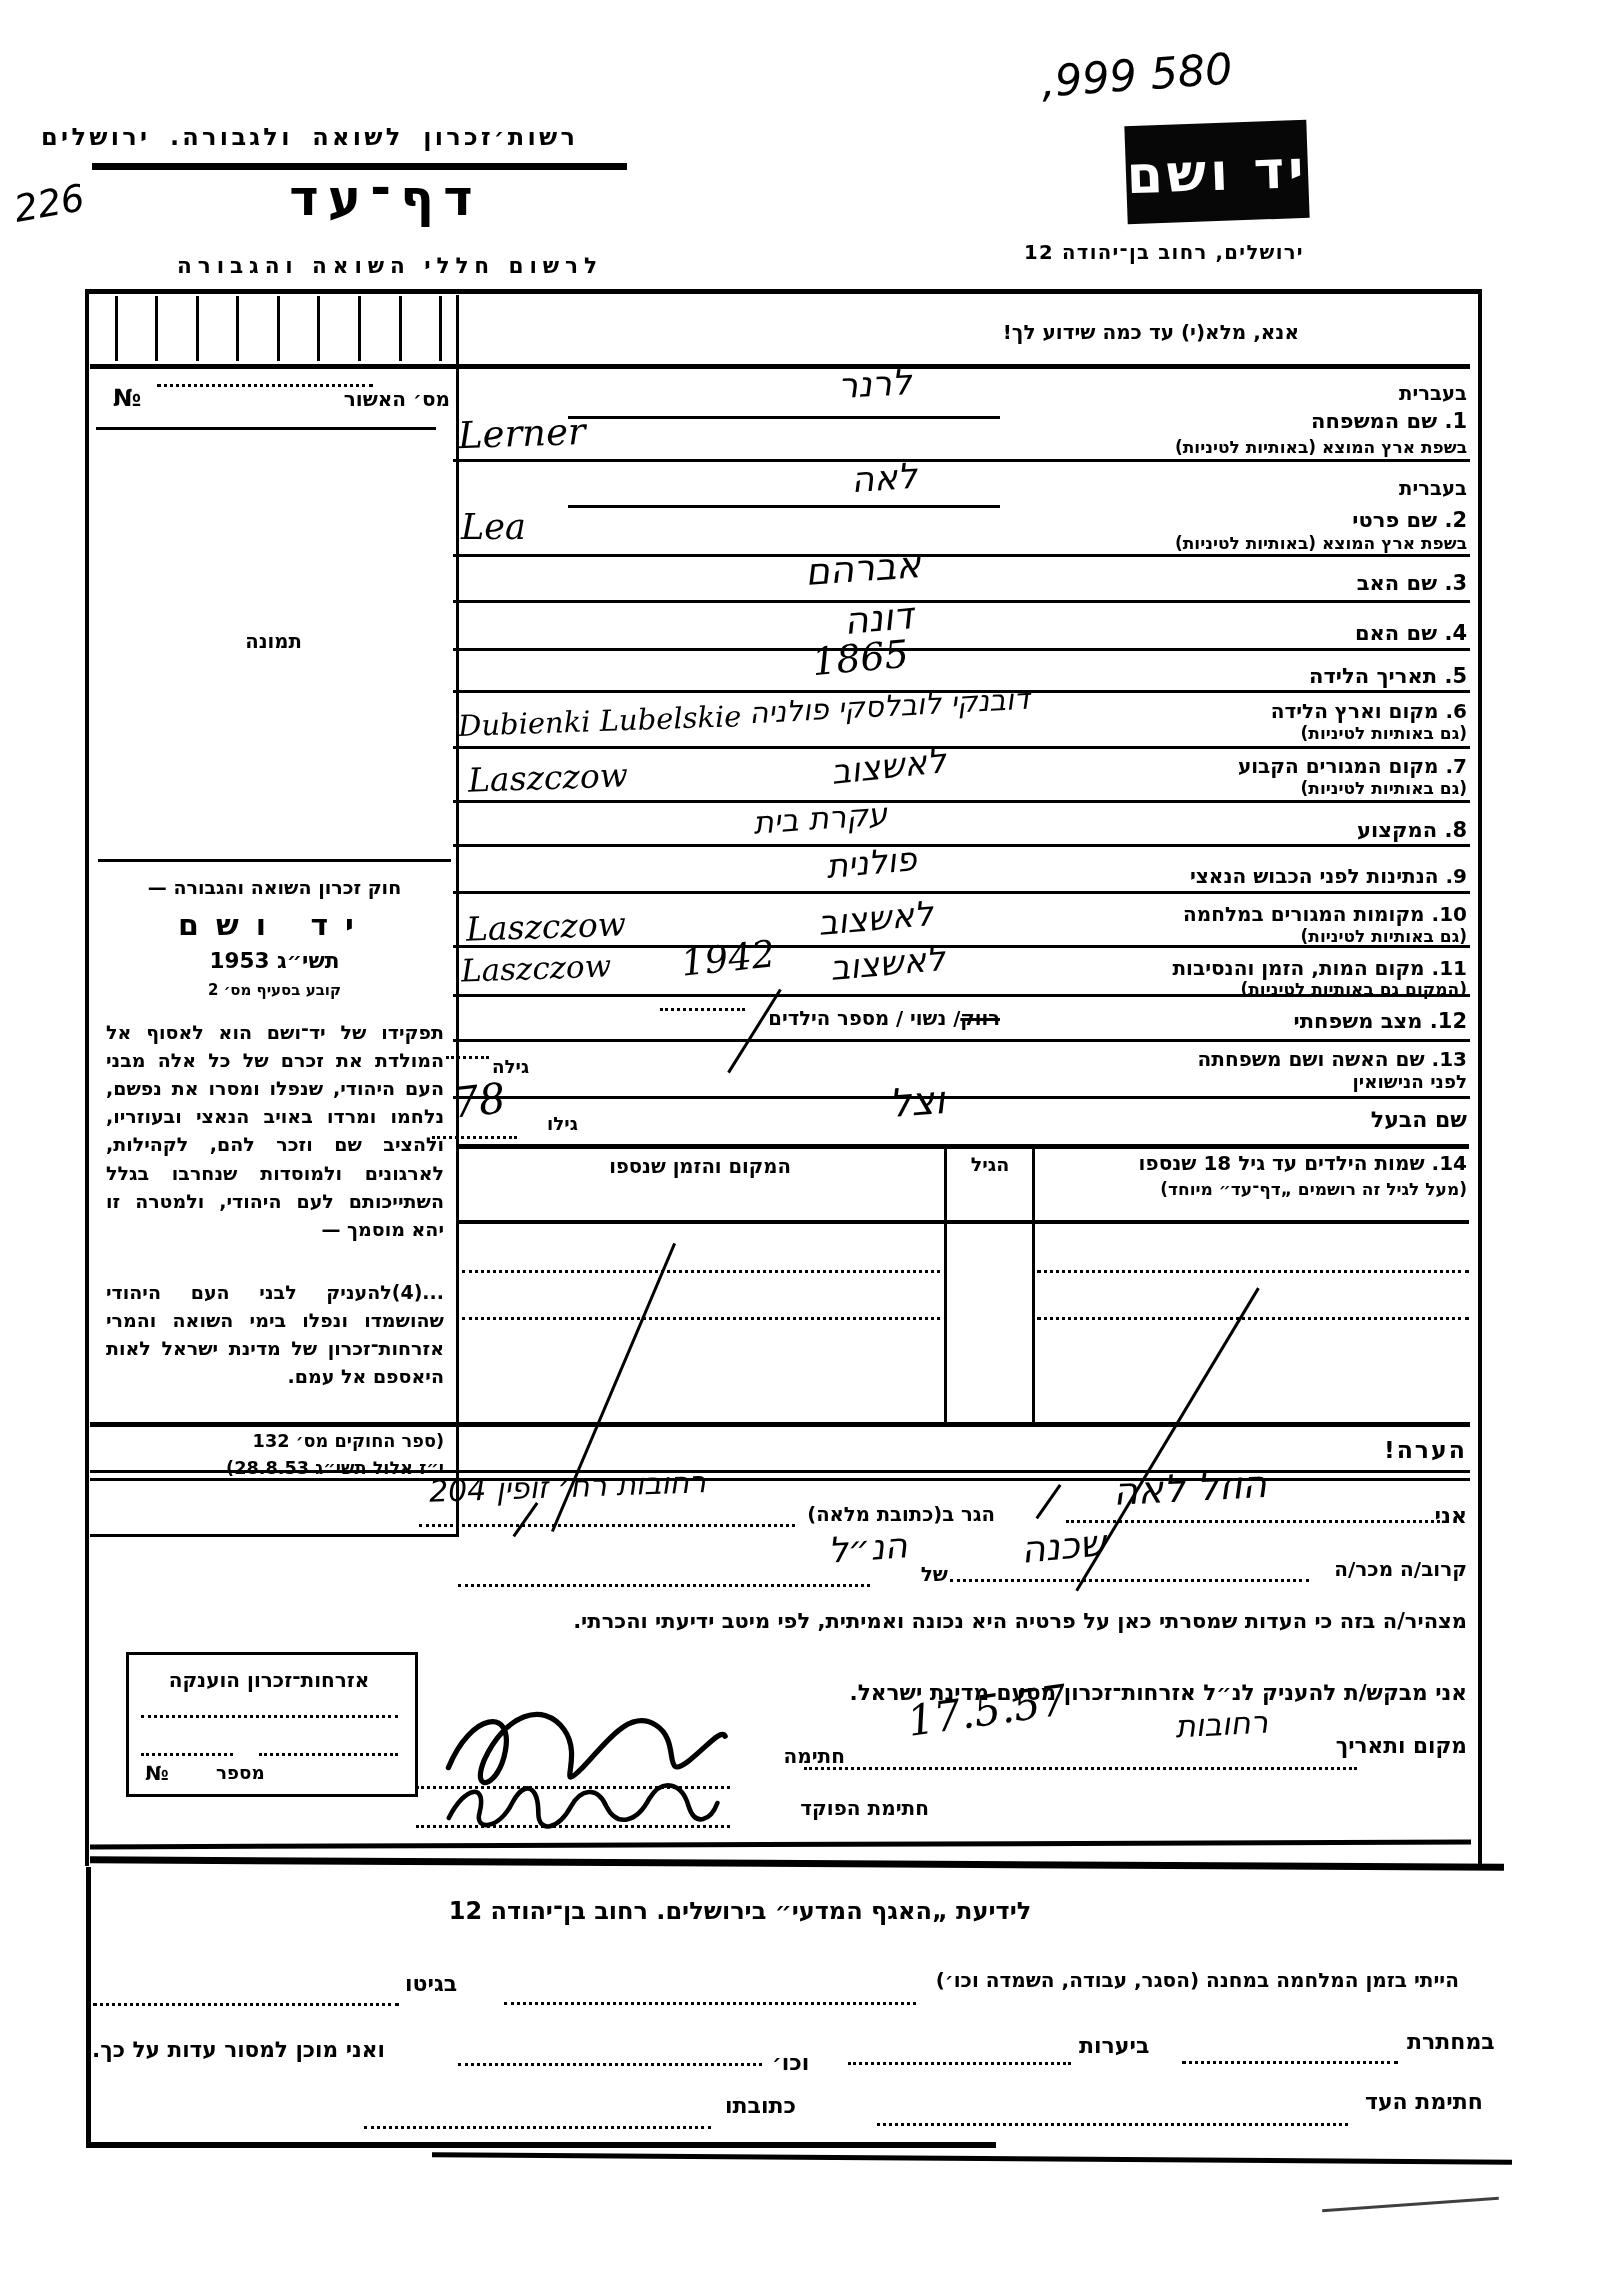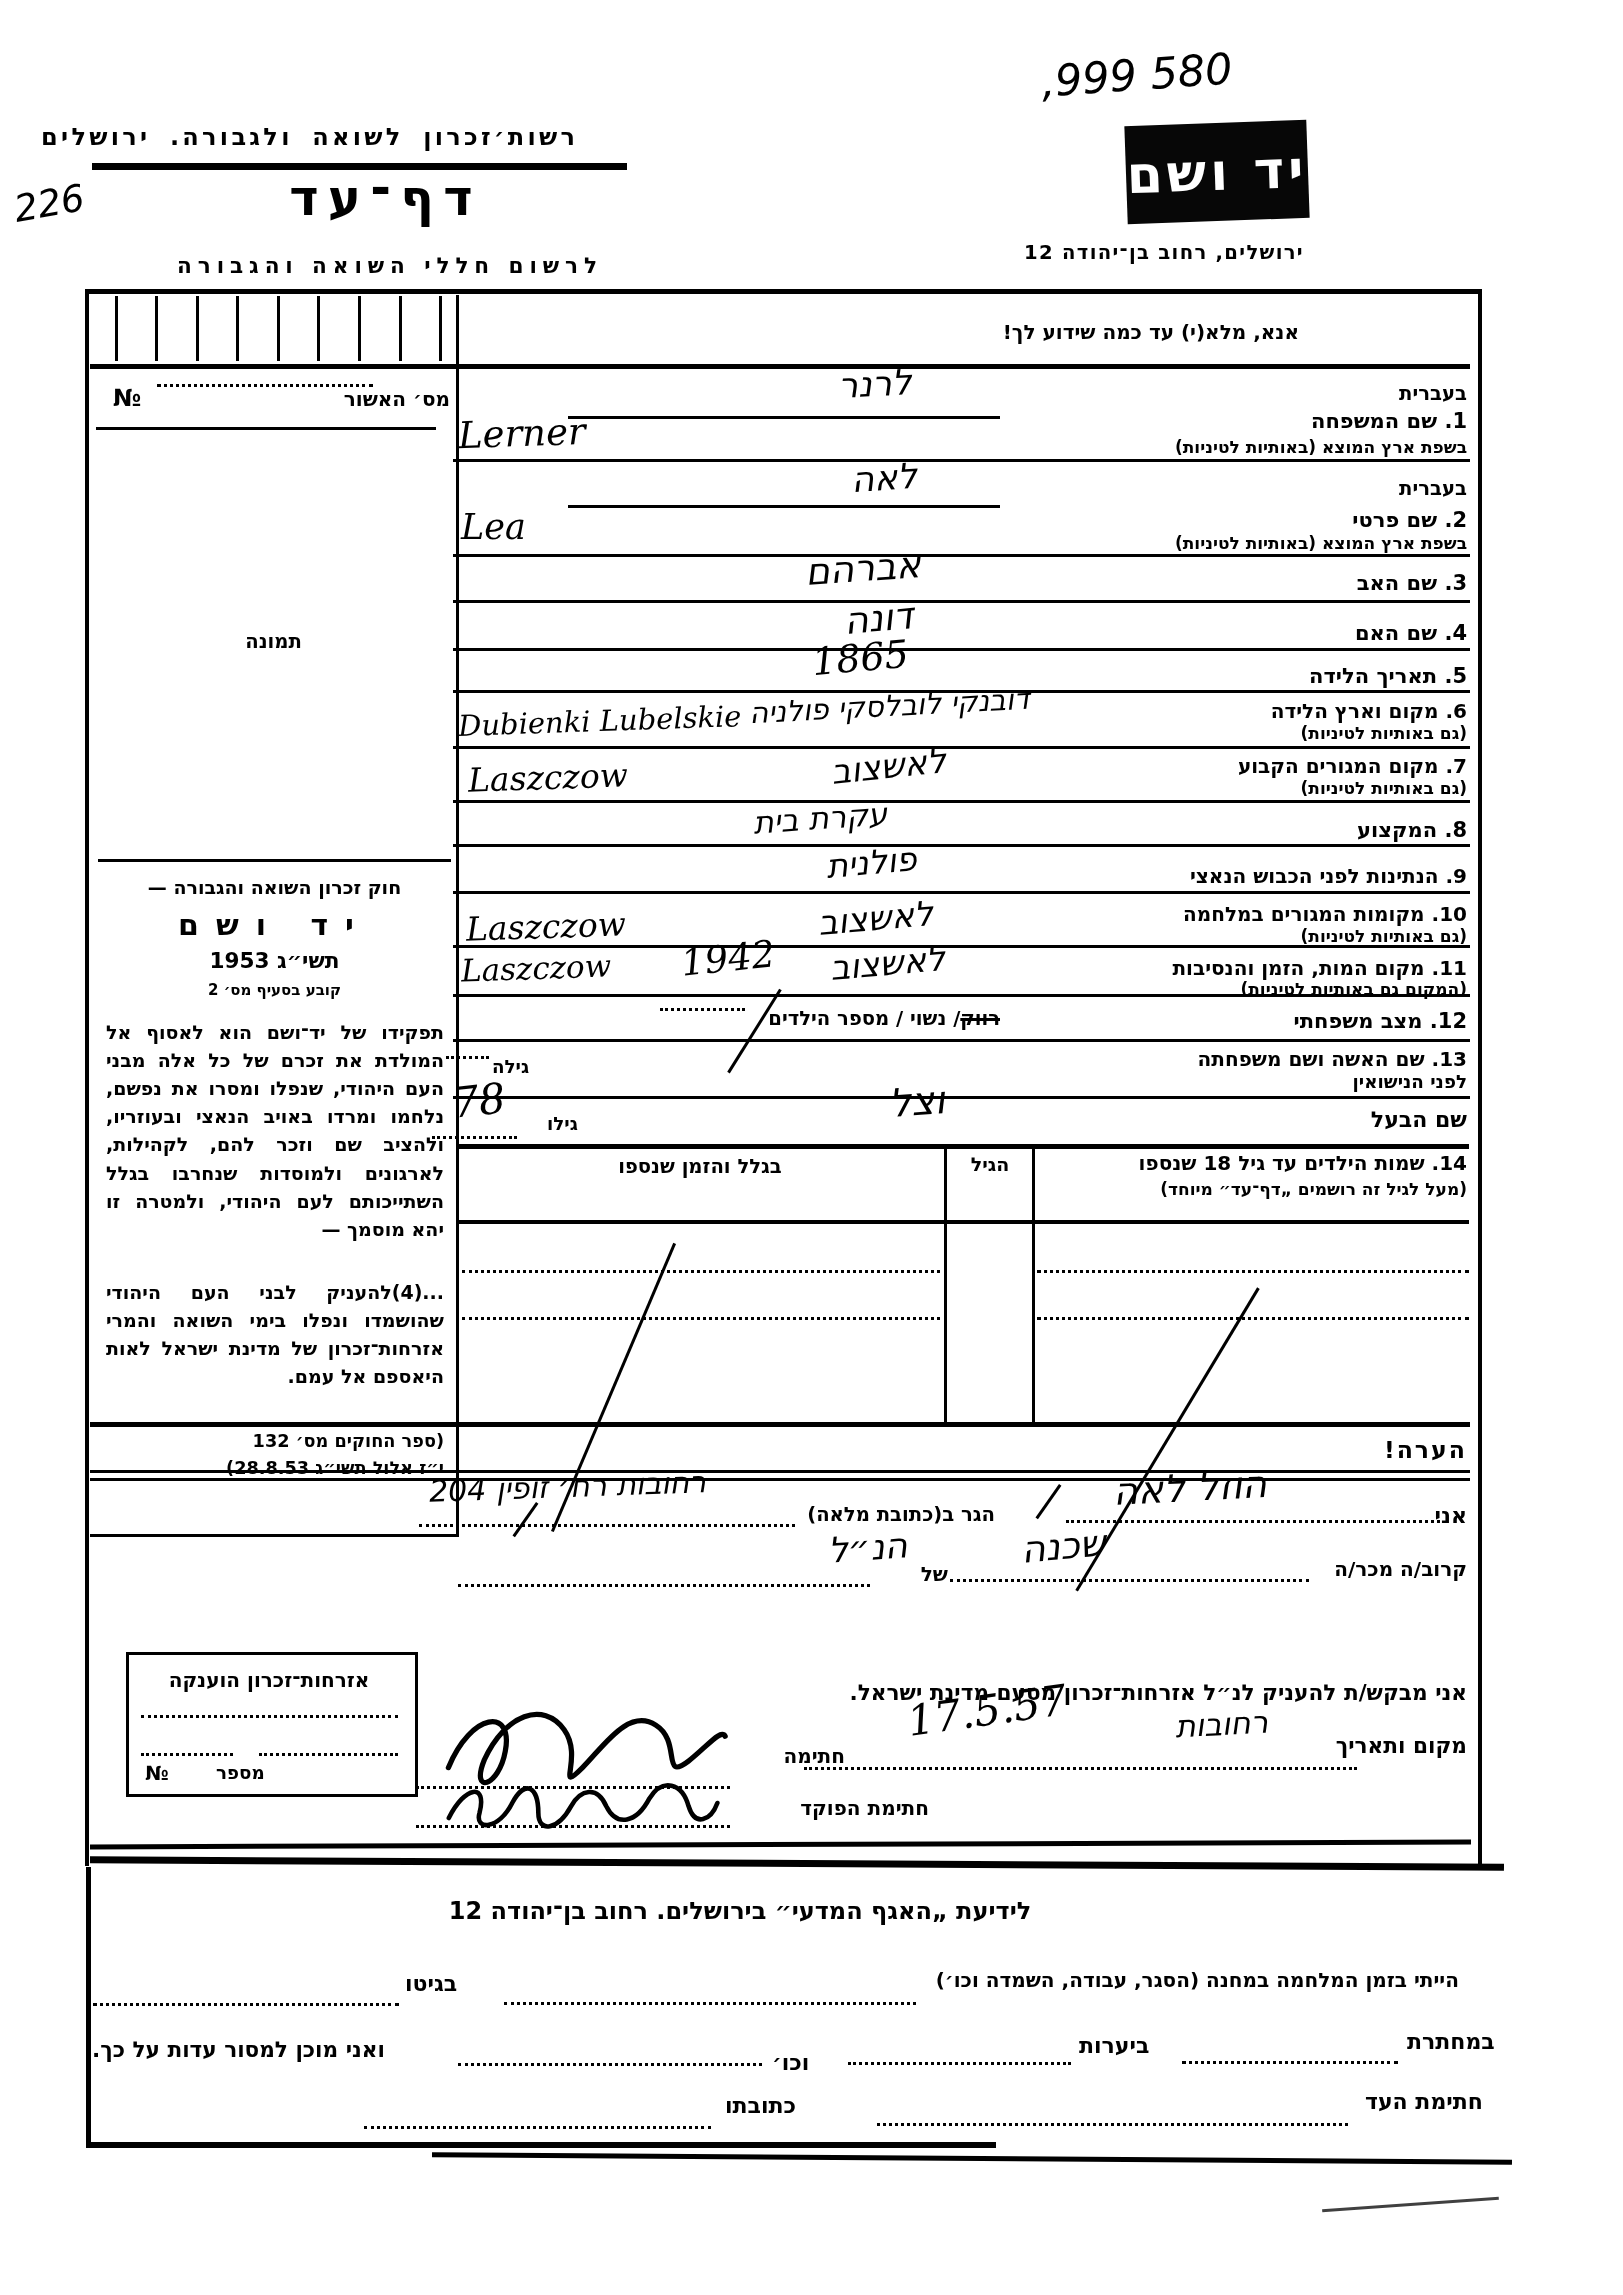--- a/index.html
+++ b/index.html
@@ -147,7 +147,7 @@
   <div class="flabel" style="top:1151px;font-size:20px;">14. שמות הילדים עד גיל 18 שנספו</div>
   <div class="flabel" style="top:1179px;font-size:17px;">(מעל לגיל זה רושמים „דף־עד״ מיוחד)</div>
   <div class="abs p ctr" style="left:948px;top:1153px;width:84px;font-size:19px;">הגיל</div>
-  <div class="abs p ctr" style="left:458px;top:1155px;width:484px;font-size:19.6px;">בגלל והזמן שנספו</div>
+  <div class="abs p ctr" style="left:458px;top:1155px;width:484px;font-size:19.6px;">המקום והזמן שנספו</div>
   <div class="ln" style="left:944px;top:1144px;width:3.3px;height:278px;"></div>
   <div class="ln" style="left:1032px;top:1144px;width:3.3px;height:278px;"></div>
   <div class="ln" style="left:458px;top:1220px;width:1011px;height:3.9px;"></div>

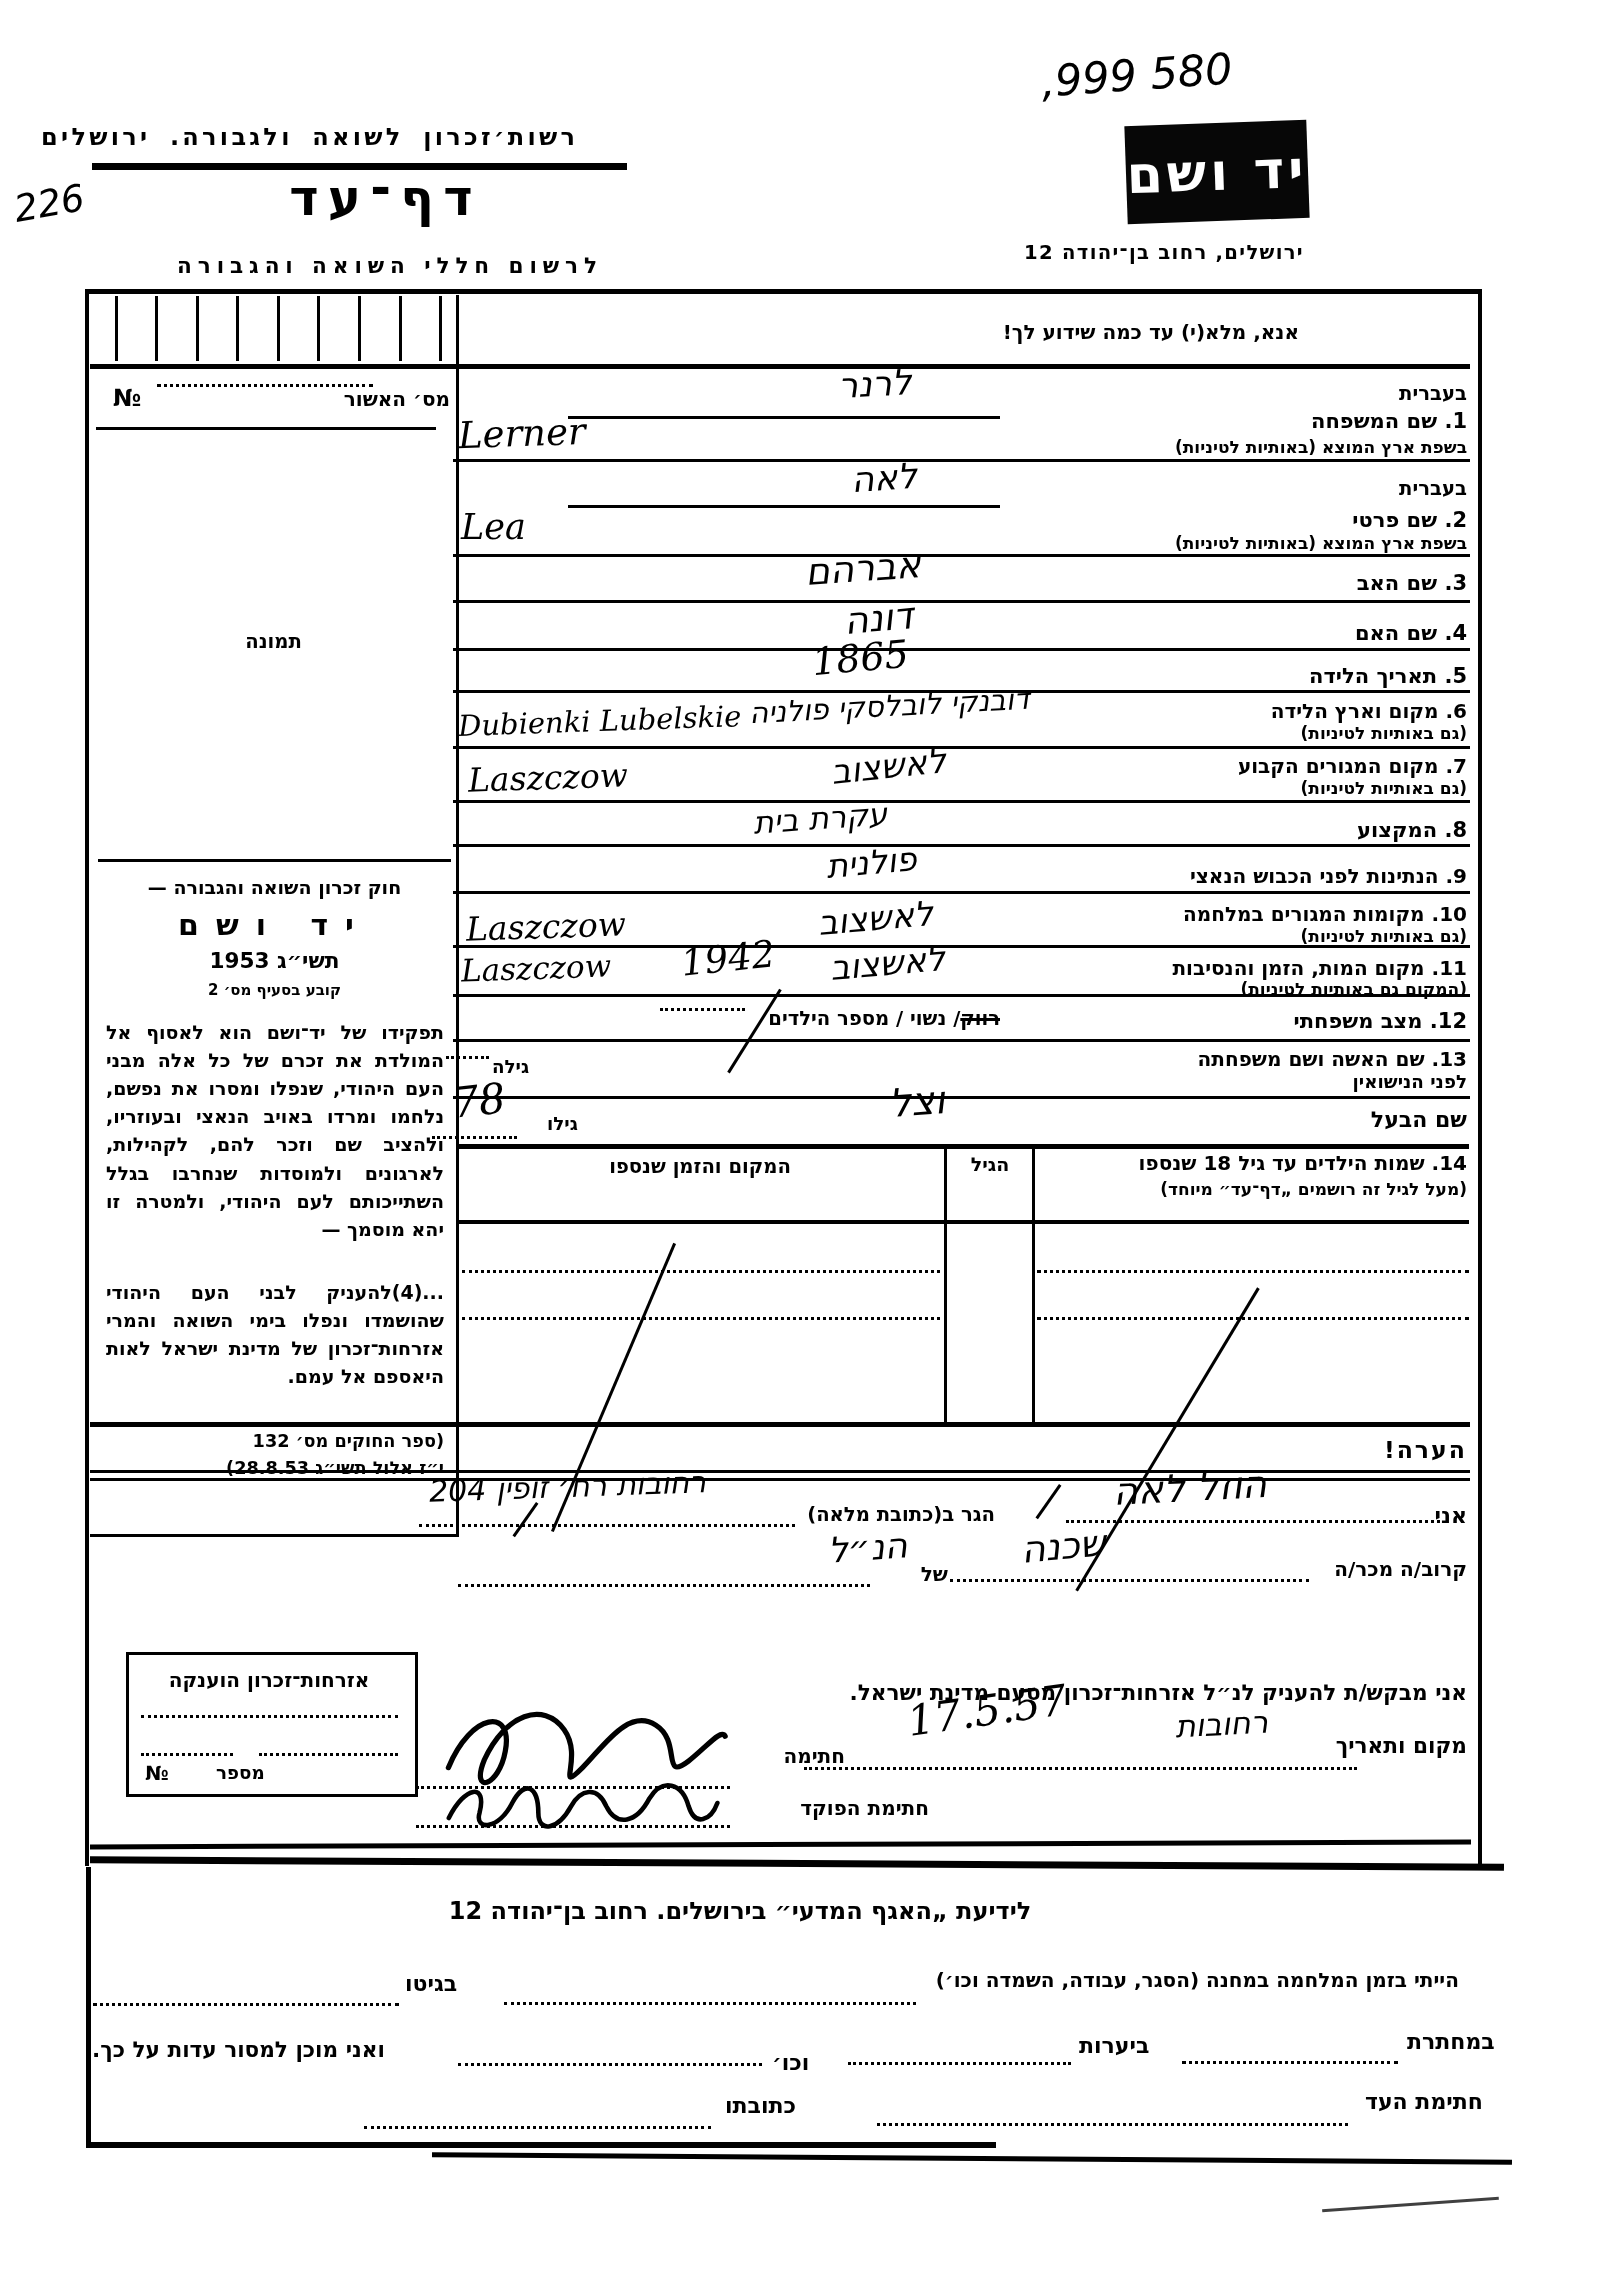--- a/index.html
+++ b/index.html
@@ -181,6 +181,7 @@
   <div class="hw" style="left:828px;top:1528px;font-size:35px;transform:rotate(-4deg);">הנ״ל</div>
   <div class="dot" style="left:458px;top:1584px;width:412px;"></div>
 
+  <div class="abs p" style="right:156px;top:1609px;font-size:21px;">מצהיר/ה בזה כי העדות שמסרתי כאן על פרטיה היא נכונה ואמיתית, לפי מיטב ידיעתי והכרתי.</div>
   <div class="abs p" style="right:156px;top:1680px;font-size:21.6px;">אני מבקש/ת להעניק לנ״ל אזרחות־זכרון מטעם מדינת ישראל.</div>
 
   <div class="abs p" style="right:156px;top:1733px;font-size:21.6px;">מקום ותאריך</div>

